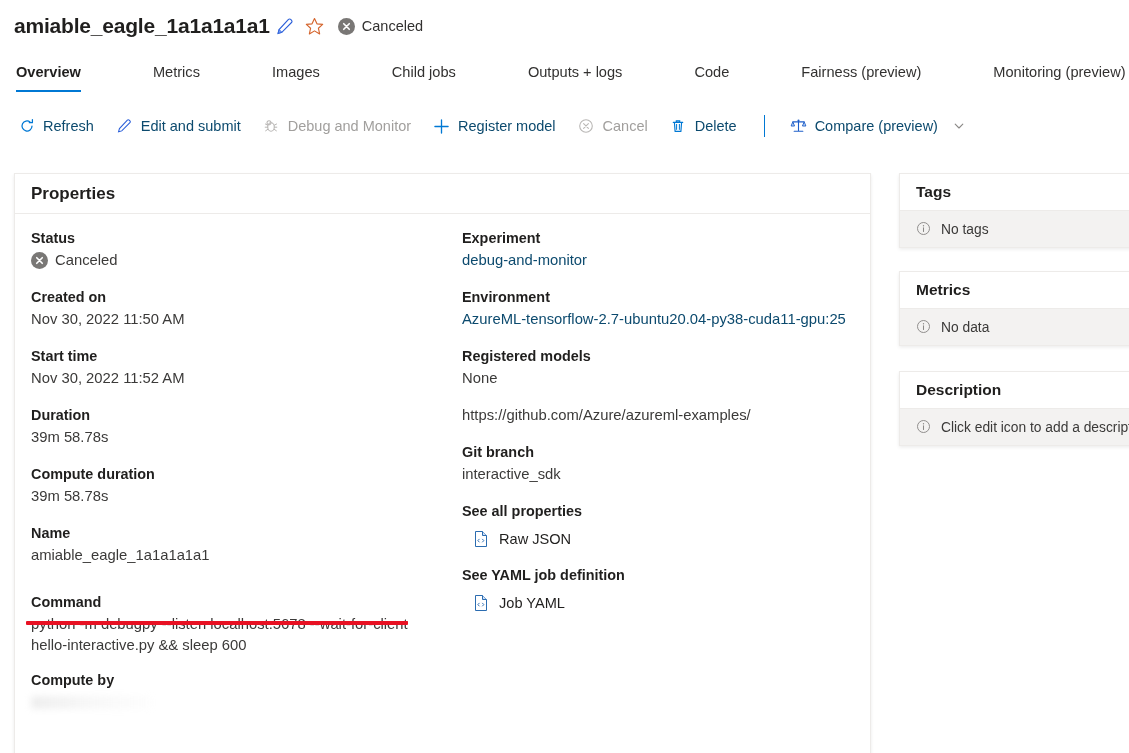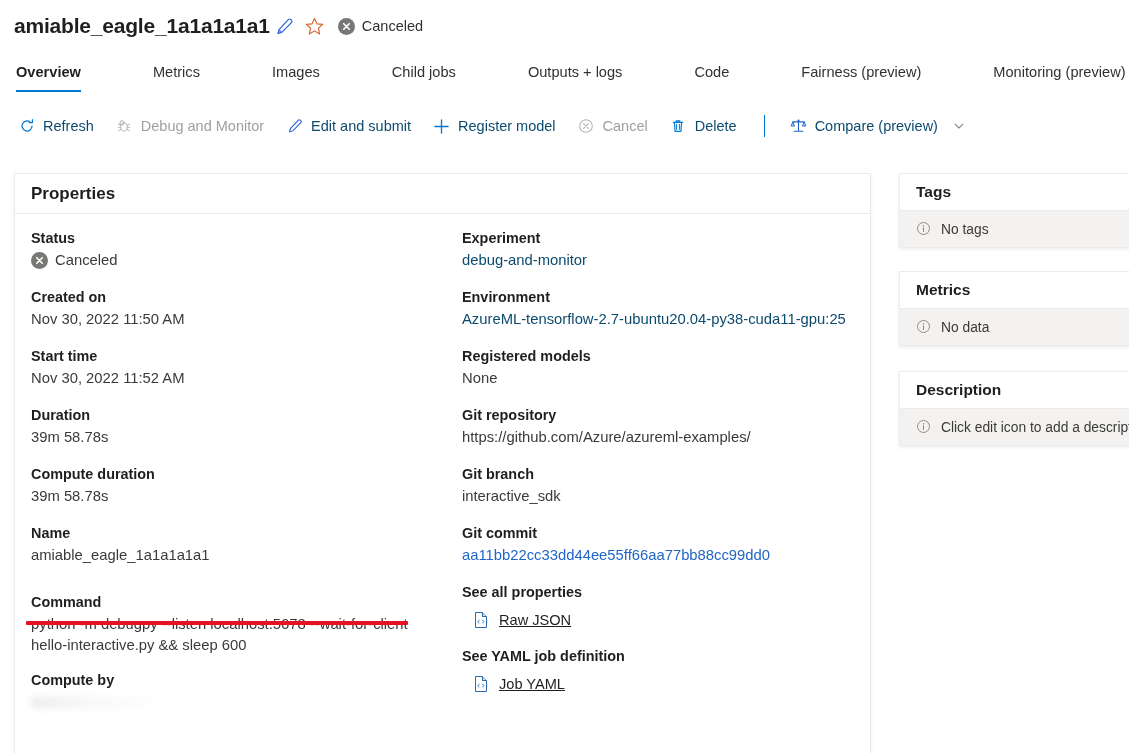--- a/index.html
+++ b/index.html
@@ -301,6 +301,15 @@
     <span>Refresh</span>
   </div>
 
+  <div class="cmd">
+    <span class="ic">
+      <svg width="16" height="16" viewBox="0 0 20 20">
+        <path d="M14.2 2.6a1.6 1.6 0 0 1 2.3 0l.9.9a1.6 1.6 0 0 1 0 2.3L7.2 16.1l-4 1.1 1.1-4L14.2 2.6z" fill="none" stroke="#2b5fd9" stroke-width="1.3"></path>
+      </svg>
+    </span>
+    <span>Edit and submit</span>
+  </div>
+
   <div class="cmd disabled">
     <span class="ic">
       <svg width="16" height="16" viewBox="0 0 16 16">
@@ -310,15 +319,6 @@
       </svg>
     </span>
     <span>Debug and Monitor</span>
-  </div>
-
-  <div class="cmd">
-    <span class="ic">
-      <svg width="16" height="16" viewBox="0 0 20 20">
-        <path d="M14.2 2.6a1.6 1.6 0 0 1 2.3 0l.9.9a1.6 1.6 0 0 1 0 2.3L7.2 16.1l-4 1.1 1.1-4L14.2 2.6z" fill="none" stroke="#2b5fd9" stroke-width="1.3"></path>
-      </svg>
-    </span>
-    <span>Edit and submit</span>
   </div>
 
   <div class="cmd">

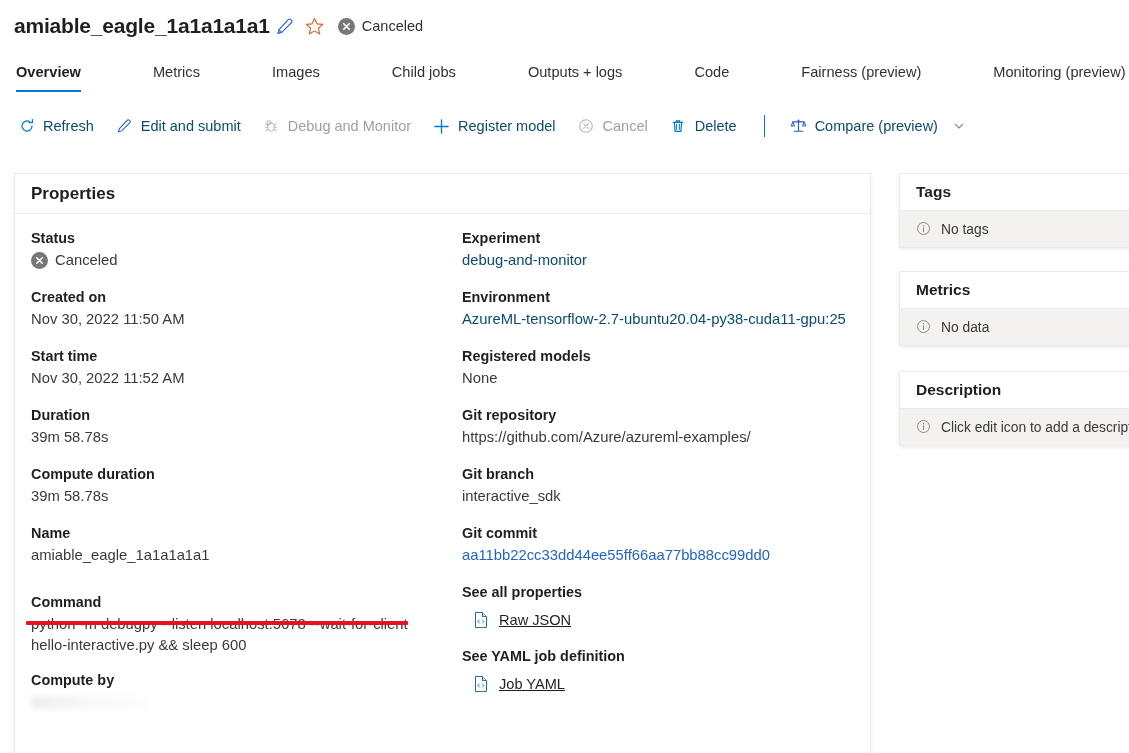--- a/index.html
+++ b/index.html
@@ -451,7 +451,6 @@
       </div>
 
       <div class="pgroup">
-        <div class="plabel">Git repository</div>
         <div class="pvalue">https://github.com/Azure/azureml-examples/</div>
       </div>
 

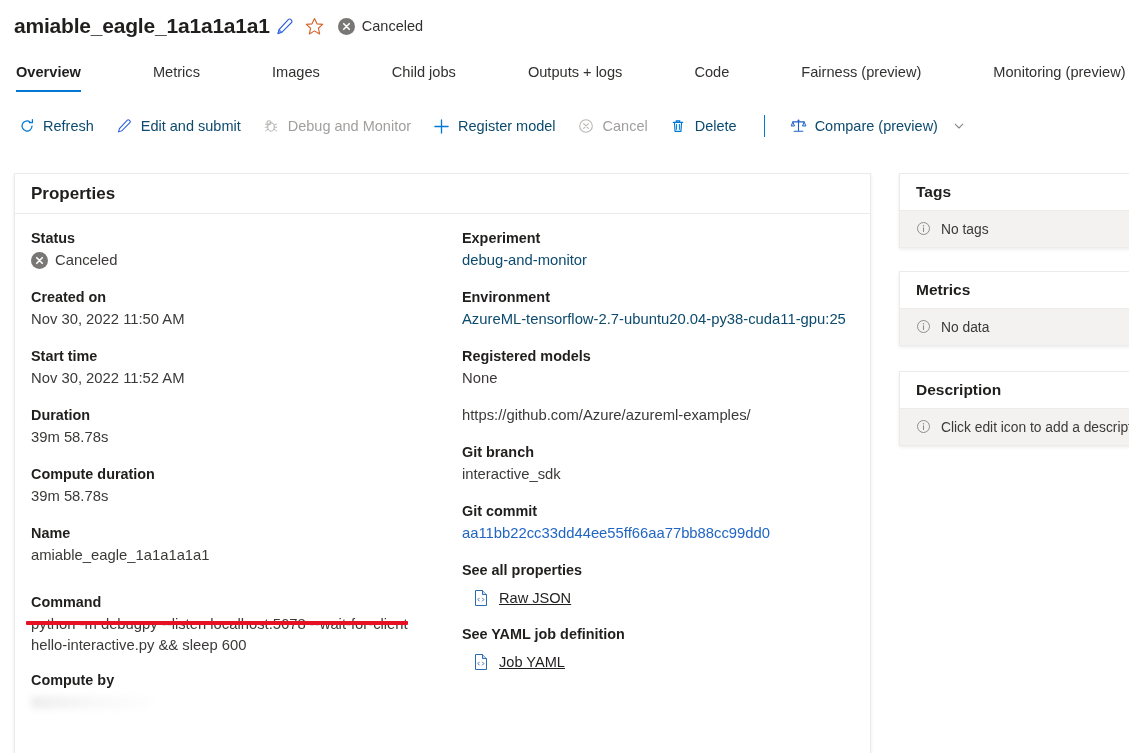--- a/index.html
+++ b/index.html
@@ -459,10 +459,6 @@
         <div class="pvalue">interactive_sdk</div>
       </div>
 
-      <div class="pgroup">
-        <div class="plabel">Git commit</div>
-        <div class="pvalue linkblue">aa11bb22cc33dd44ee55ff66aa77bb88cc99dd0</div>
-      </div>
 
       <div class="pgroup">
         <div class="plabel">See all properties</div>

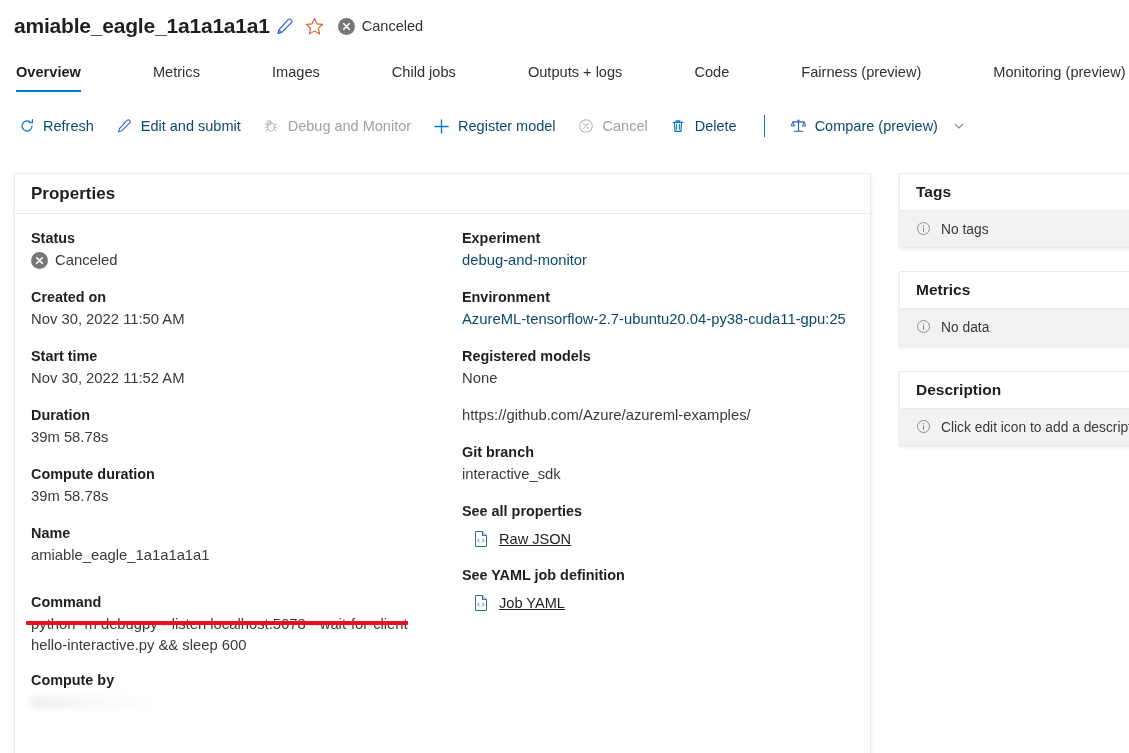--- a/index.html
+++ b/index.html
@@ -201,7 +201,6 @@
     color: #201f1e;
     cursor: pointer;
     line-height: 20px;
-    text-decoration: underline;
   }
   .doc-link .ic { width: 17px; height: 19px; display:inline-flex; flex:0 0 auto; }
 

